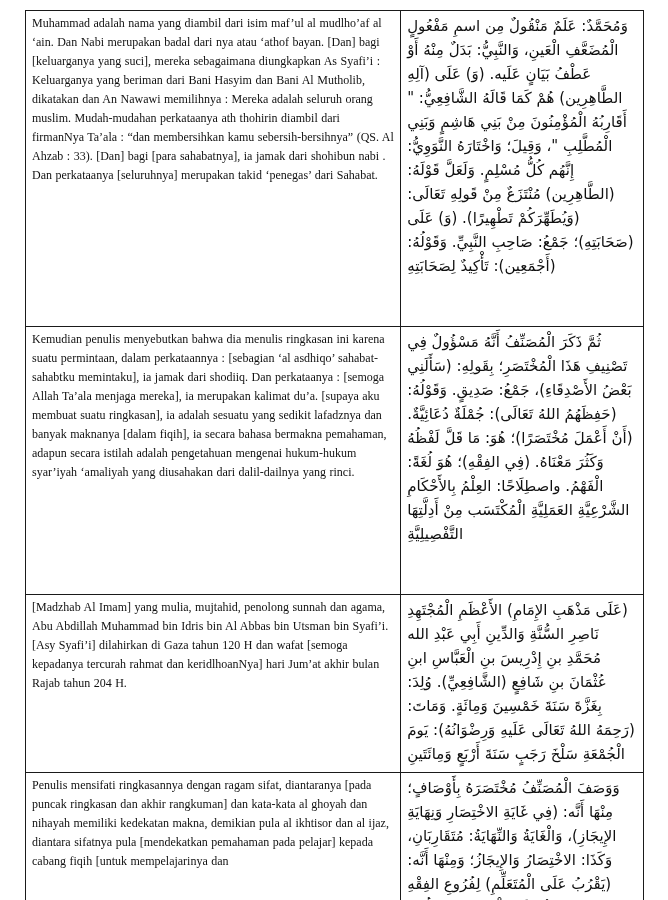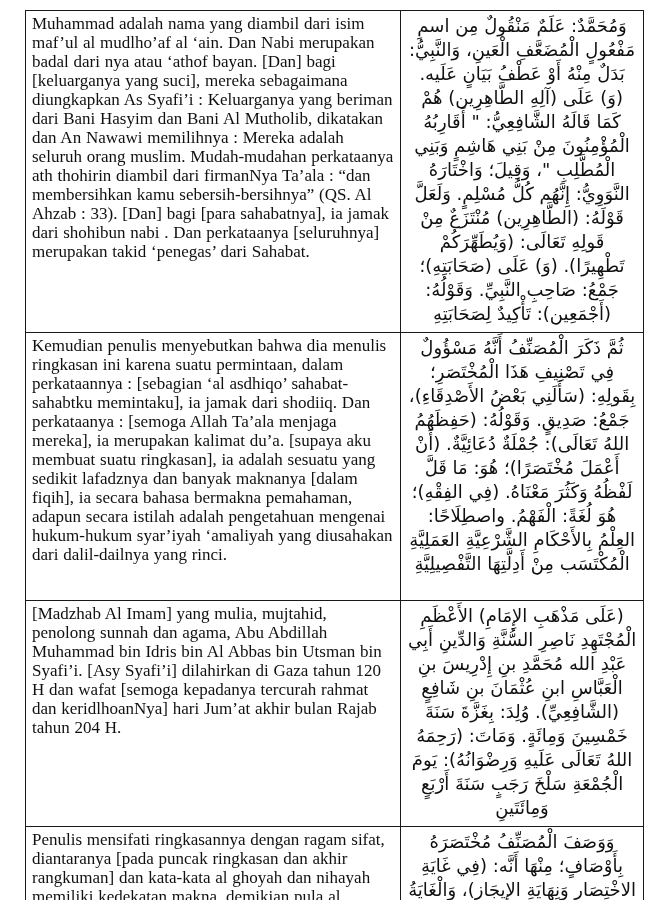--- a/index.html
+++ b/index.html
@@ -30,7 +30,7 @@
   td.cell-left {
     width: 60.7%;
     font-family: "Liberation Serif", serif;
-    font-size: 17px;
+    font-size: 12px;
     line-height: 19px;
     color: #101010;
     text-align: left;

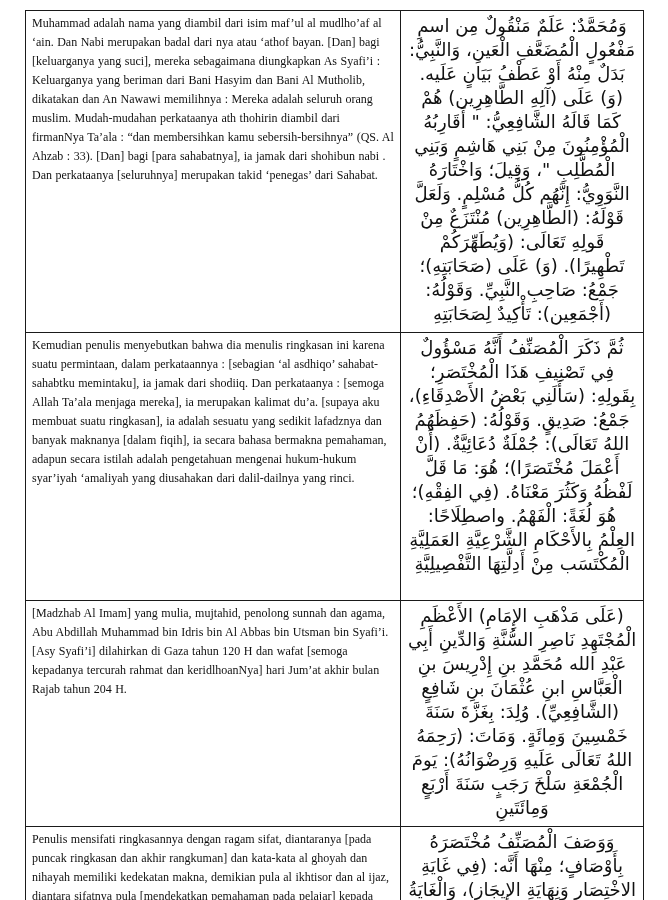--- a/index.html
+++ b/index.html
@@ -39,11 +39,11 @@
   td.cell-right {
     width: 39.3%;
     font-family: "DejaVu Sans", sans-serif;
-    font-size: 18px;
+    font-size: 15px;
     line-height: 24px;
     color: #101010;
     direction: rtl;
-    text-align: center;
+    text-align: left;
   }
   tr.row-1 { height: 316px; }
   tr.row-2 { height: 268px; }

